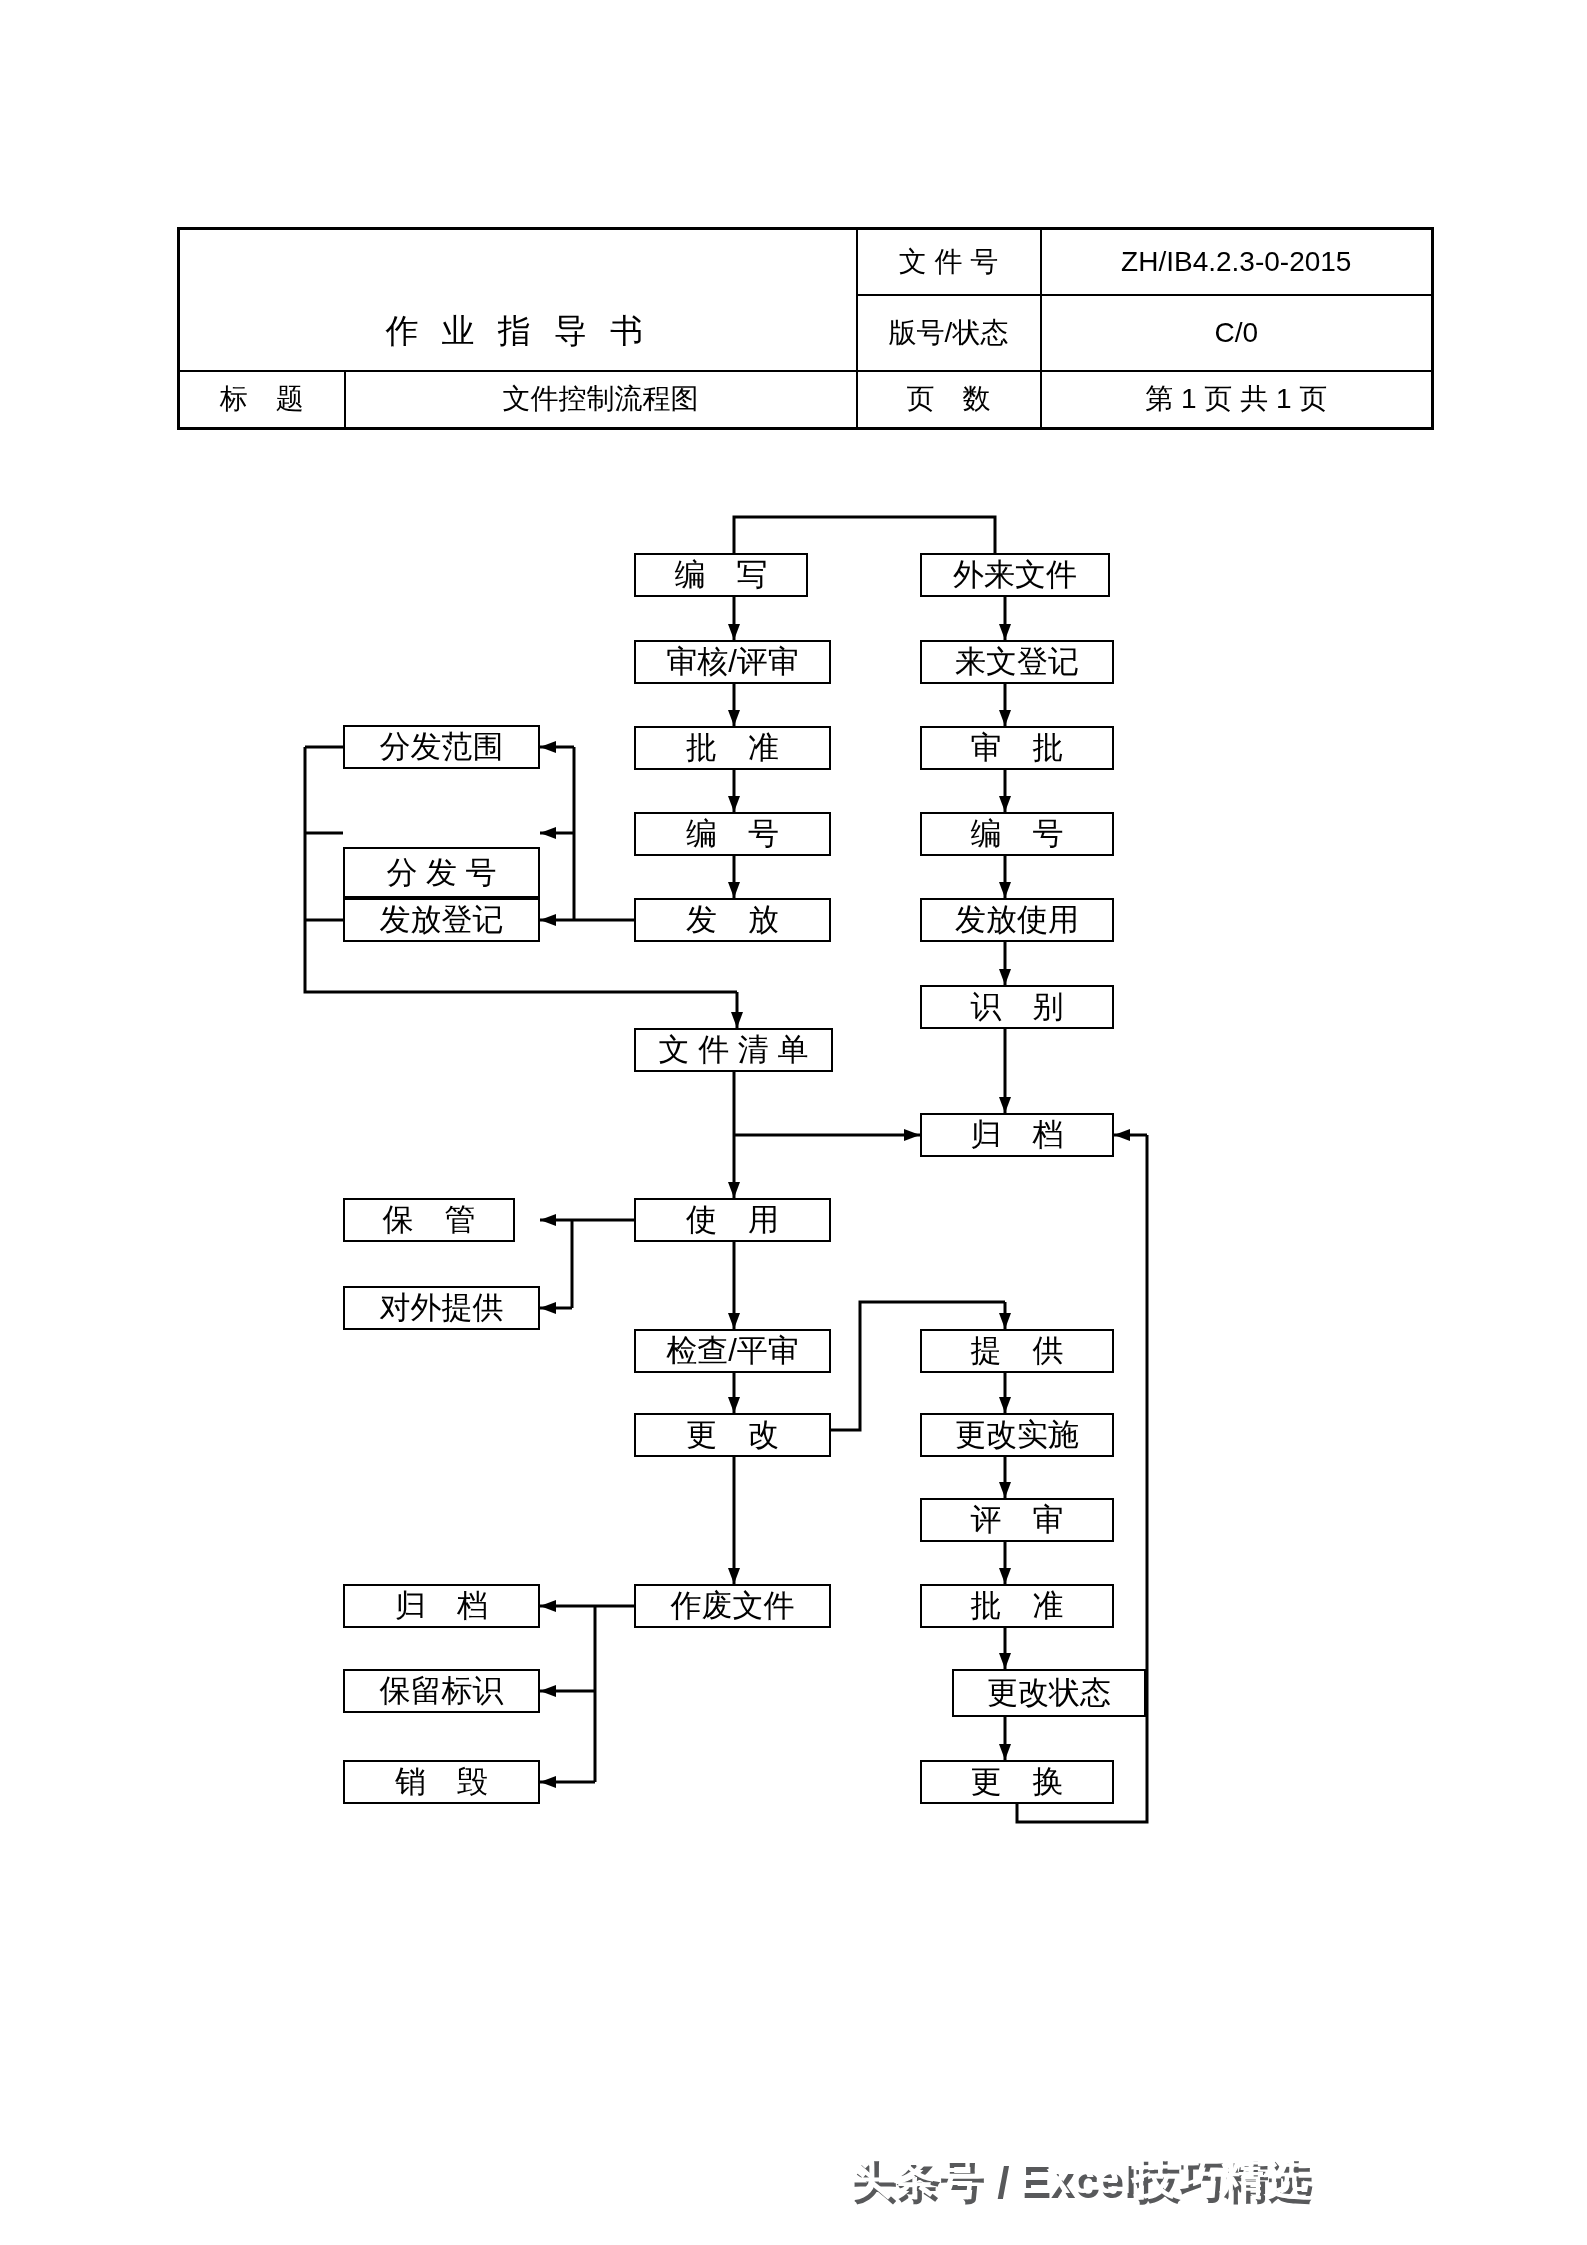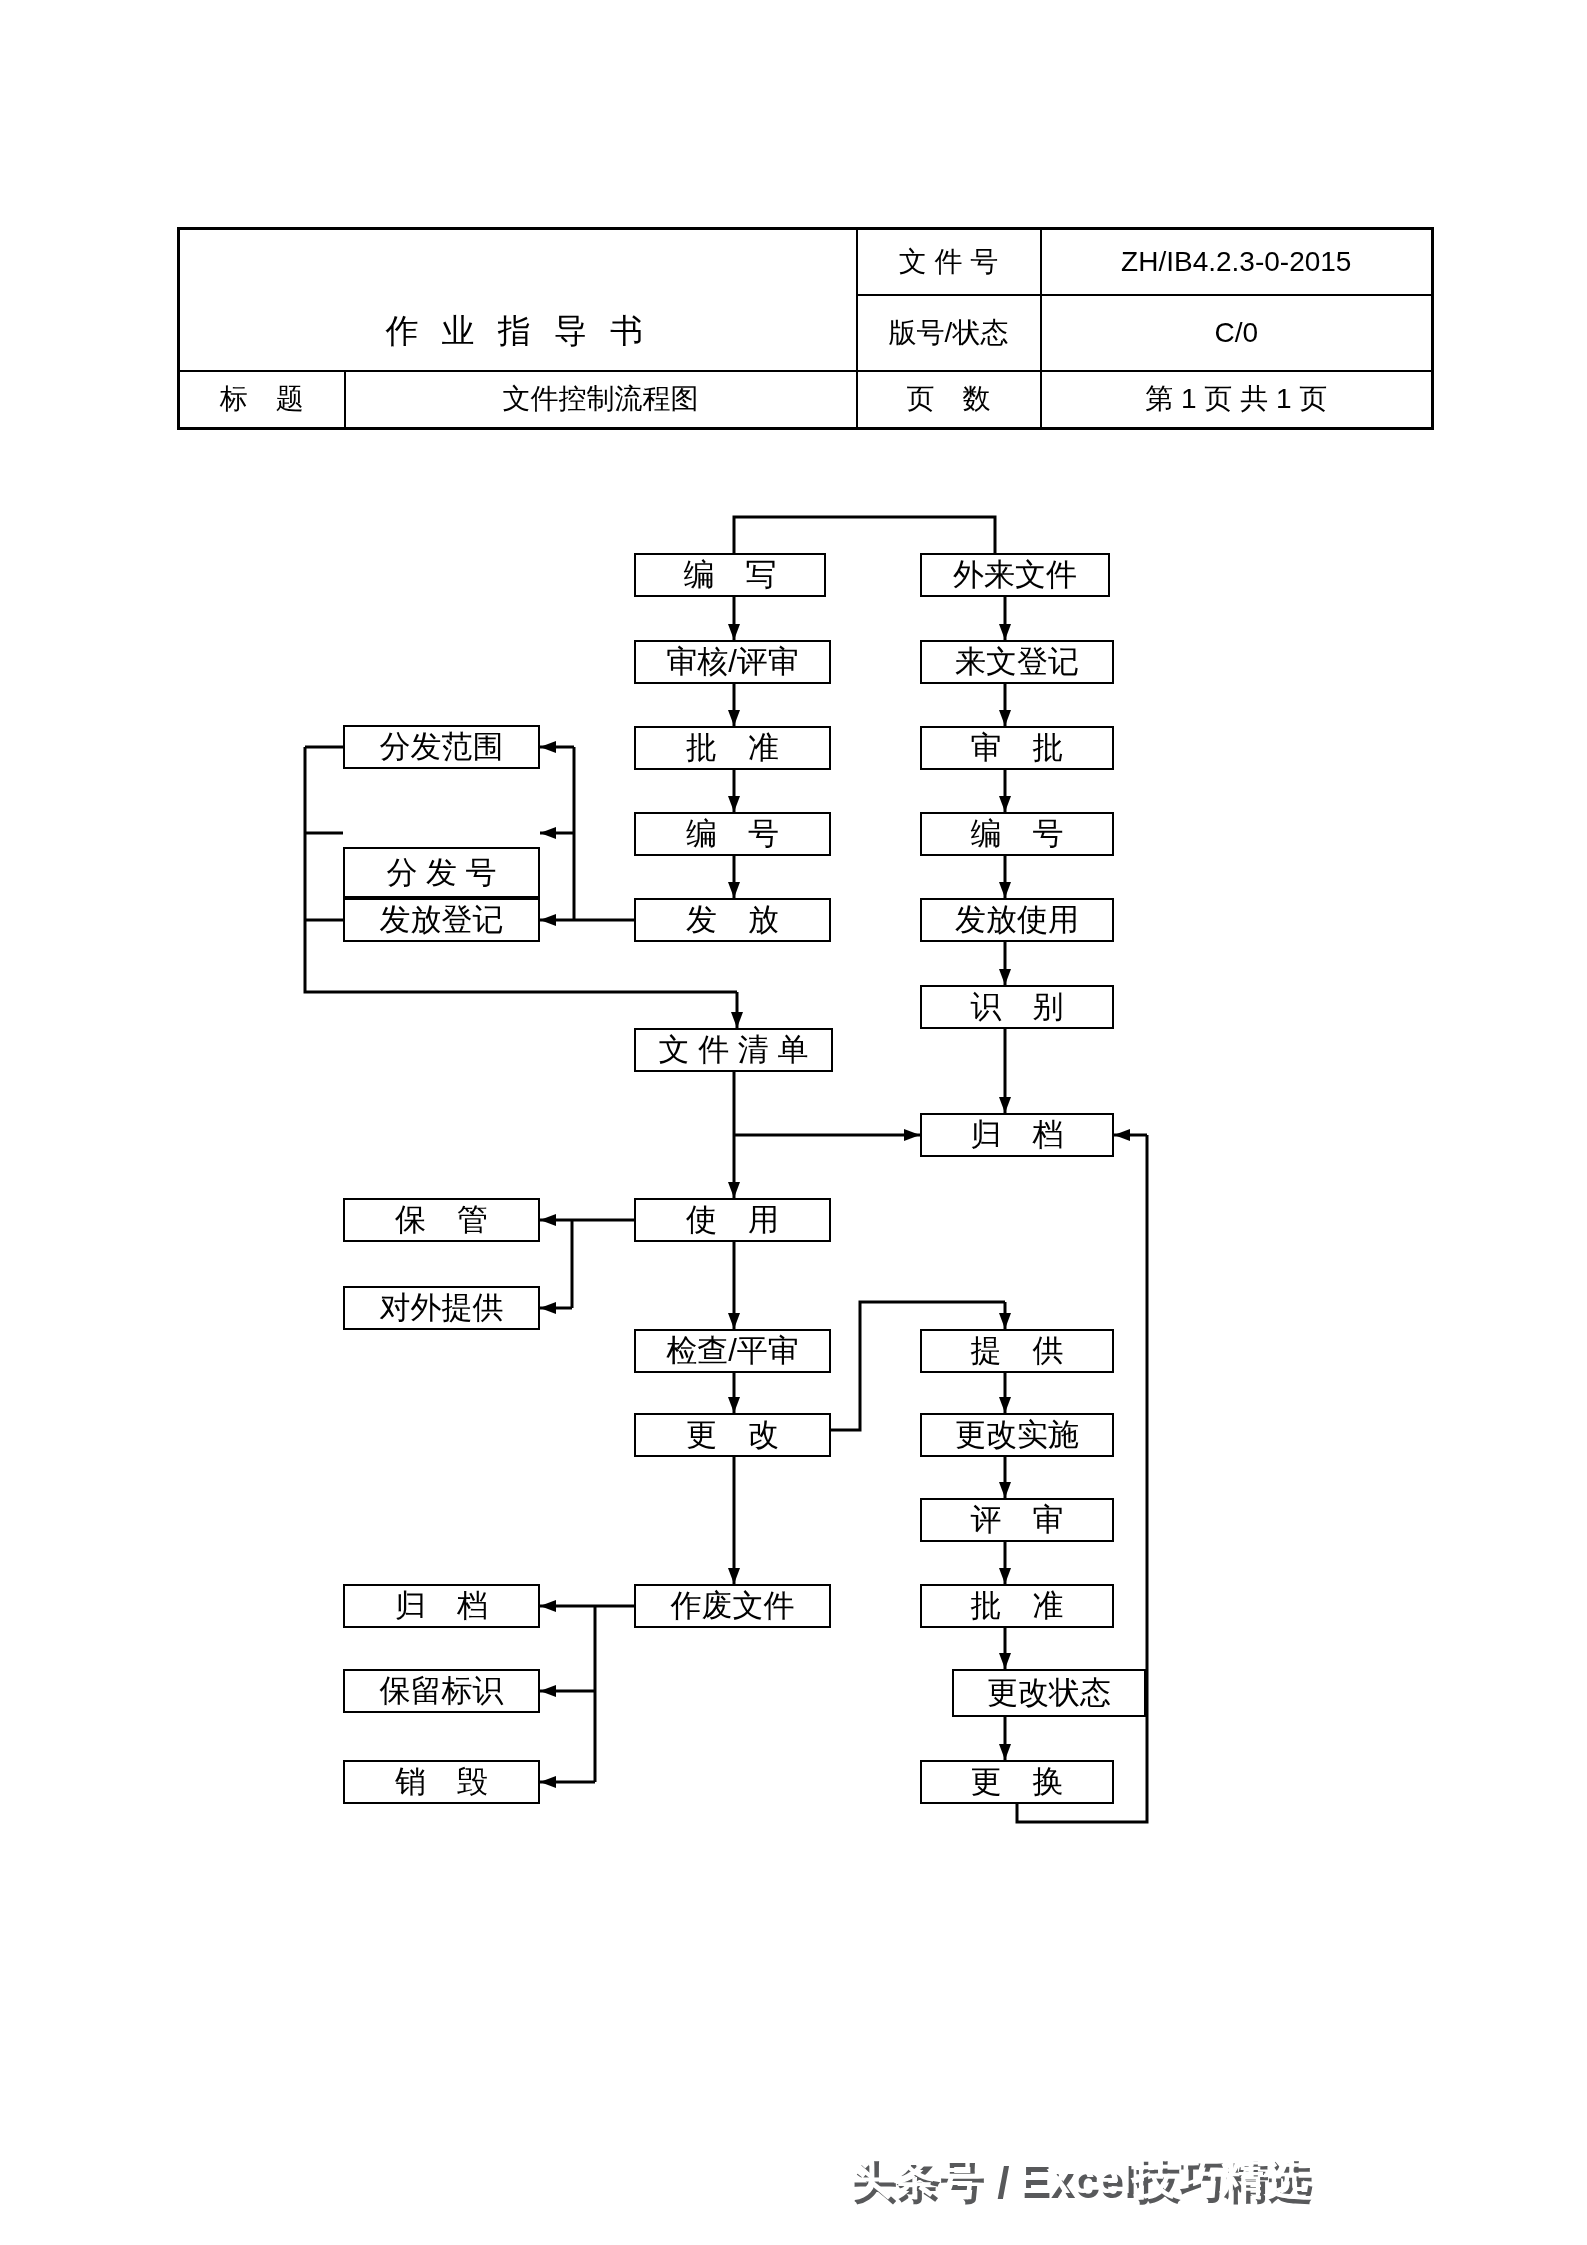--- a/index.html
+++ b/index.html
@@ -122,7 +122,7 @@
   </g>
 </svg>
 
-<div class="flow-node" style="left:634px;top:553px;width:192px;height:44px">编　写</div>
+<div class="flow-node" style="left:634px;top:553px;width:174px;height:44px">编　写</div>
 <div class="flow-node" style="left:634px;top:640px;width:197px;height:44px">审核/评审</div>
 <div class="flow-node" style="left:634px;top:726px;width:197px;height:44px">批　准</div>
 <div class="flow-node" style="left:634px;top:812px;width:197px;height:44px">编　号</div>

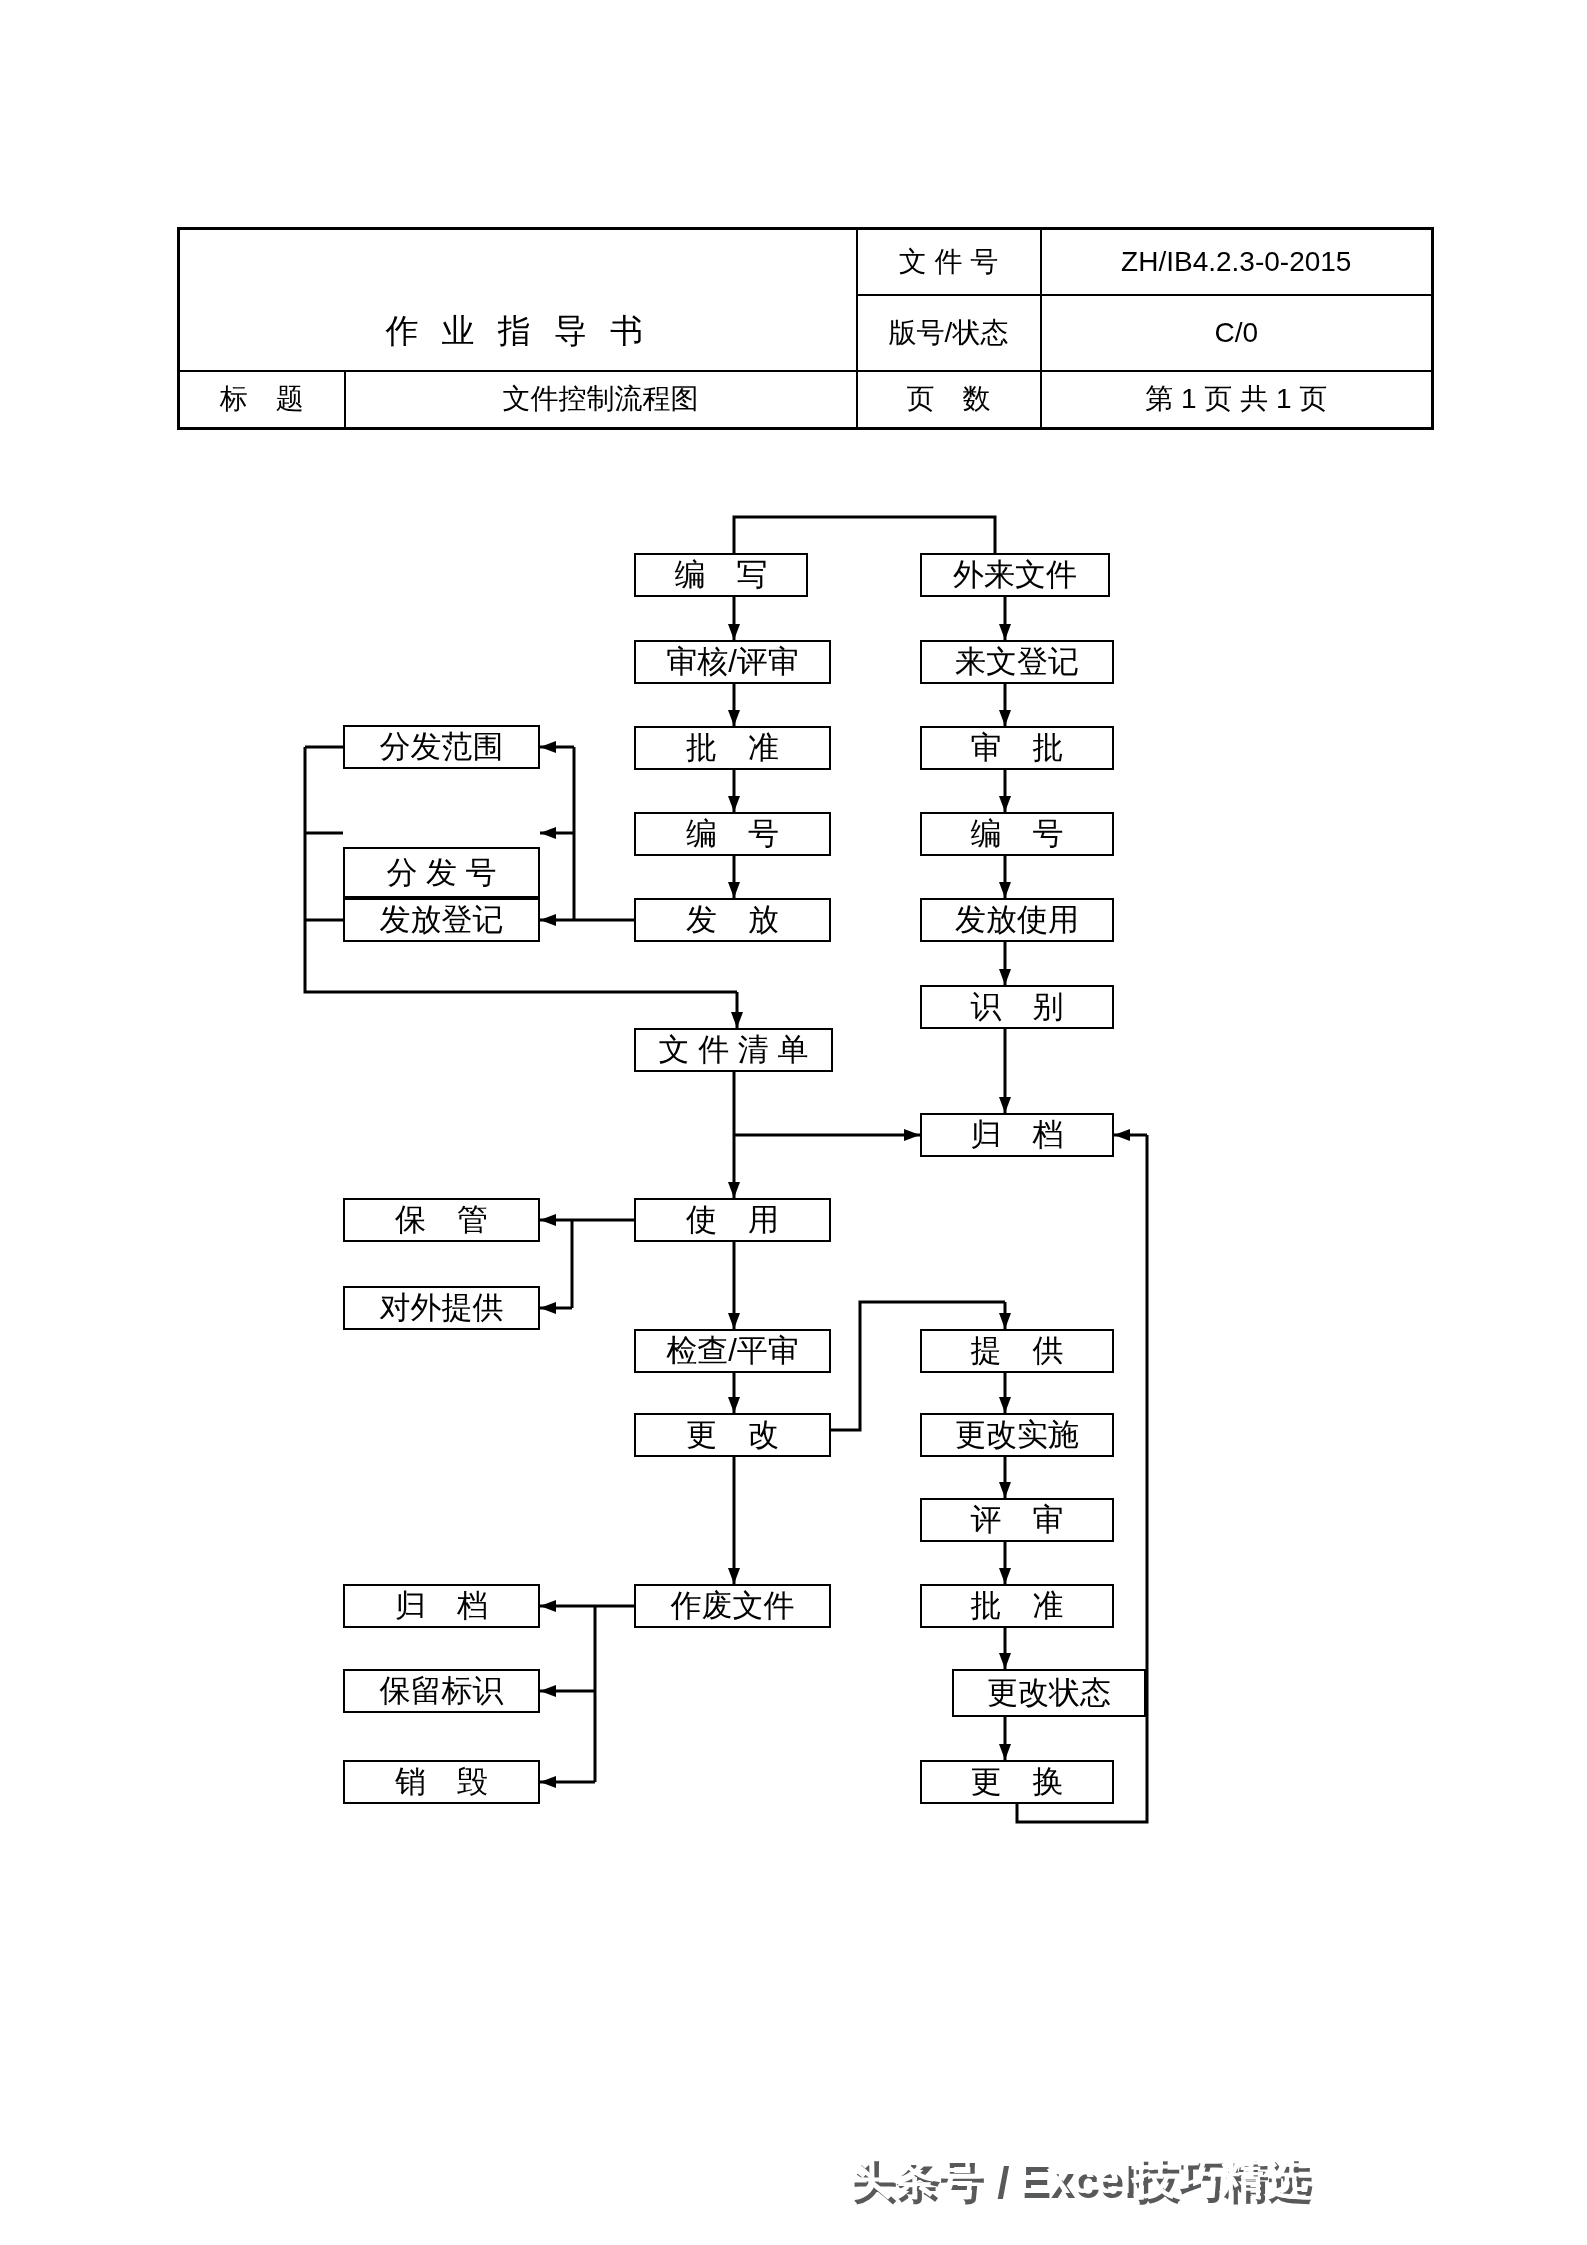--- a/index.html
+++ b/index.html
@@ -150,7 +150,7 @@
 <div class="flow-node" style="left:343px;top:725px;width:197px;height:44px">分发范围</div>
 <div class="flow-node" style="left:343px;top:847px;width:197px;height:51px">分 发 号</div>
 <div class="flow-node" style="left:343px;top:898px;width:197px;height:44px">发放登记</div>
-<div class="flow-node" style="left:343px;top:1198px;width:197px;height:44px">保　管</div>
+<div class="flow-node" style="left:343px;top:1198px;width:172px;height:44px">保　管</div>
 <div class="flow-node" style="left:343px;top:1286px;width:197px;height:44px">对外提供</div>
 <div class="flow-node" style="left:343px;top:1584px;width:197px;height:44px">归　档</div>
 <div class="flow-node" style="left:343px;top:1669px;width:197px;height:44px">保留标识</div>

